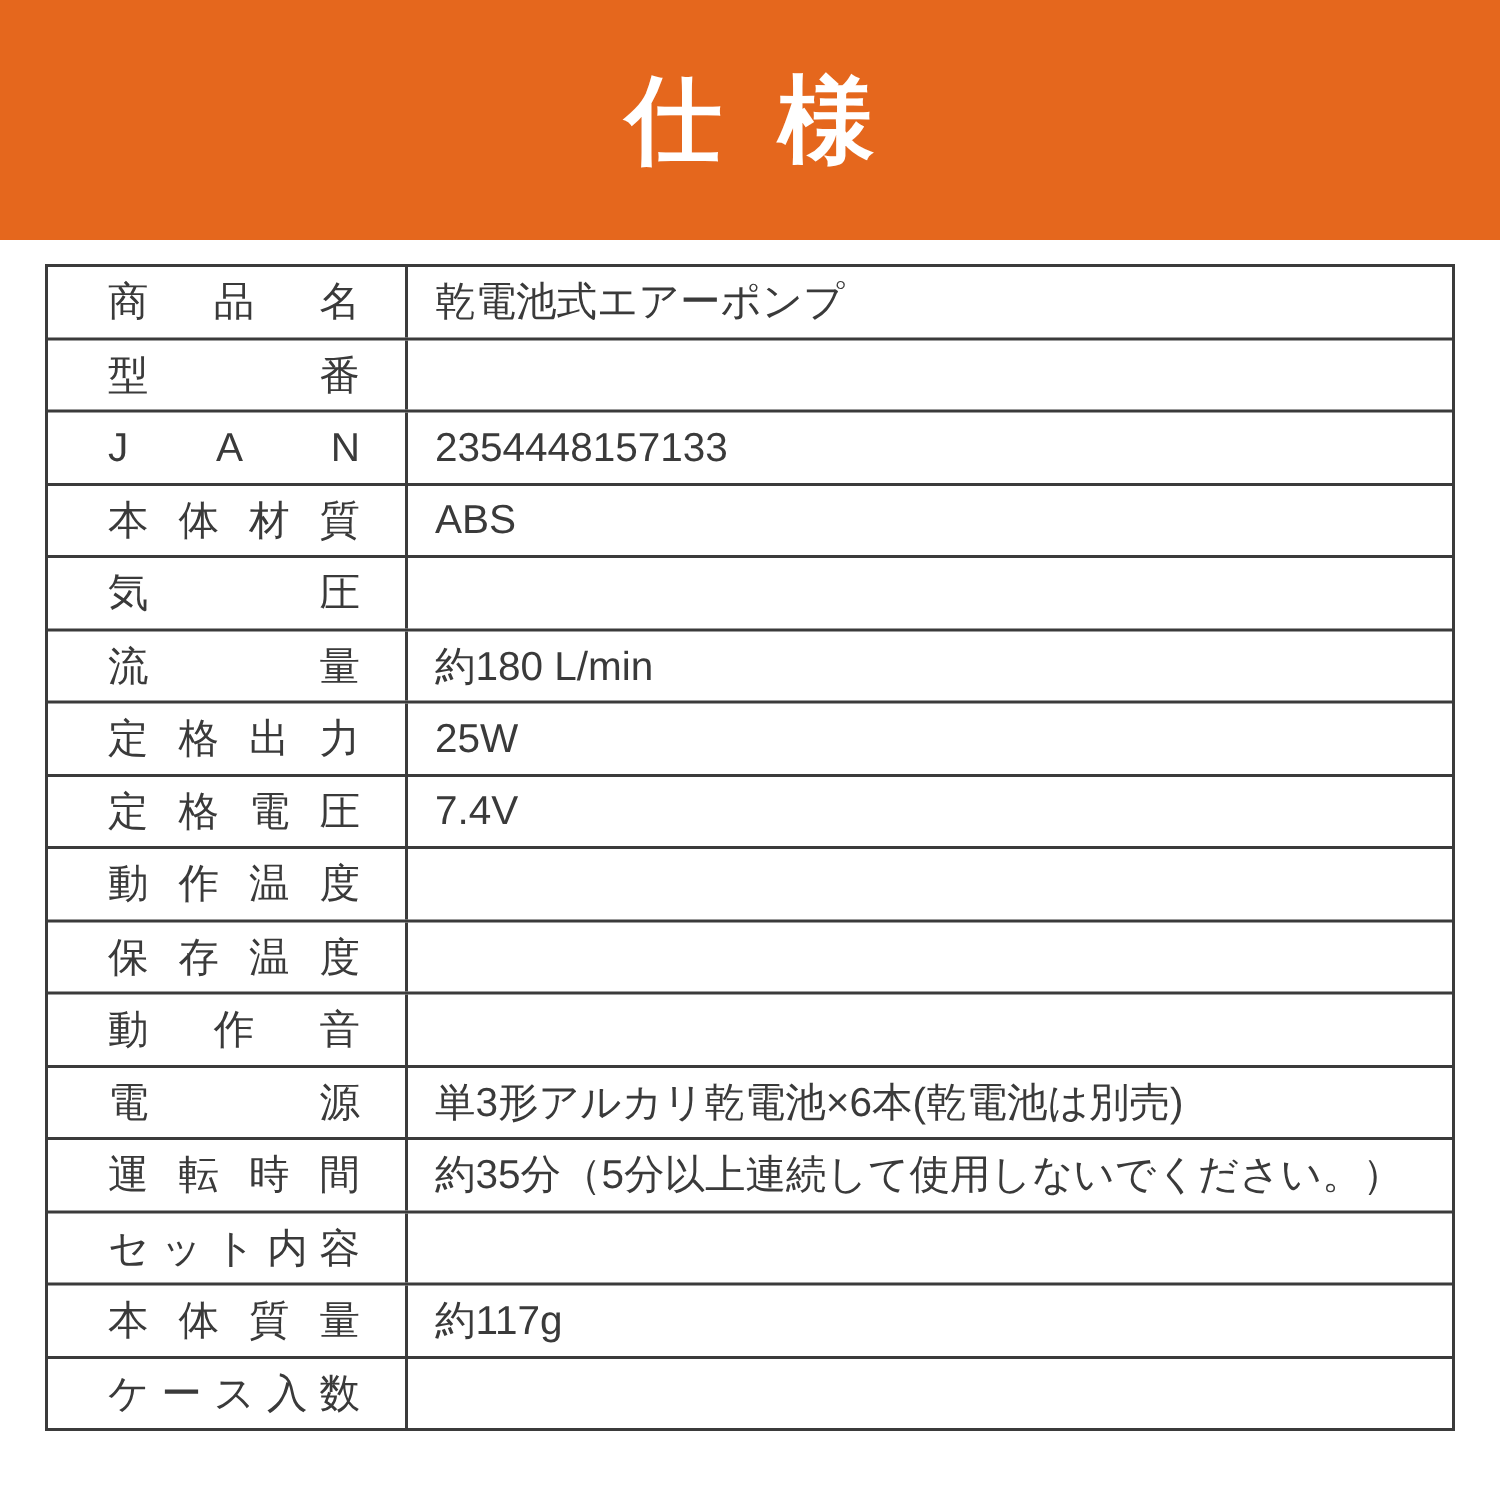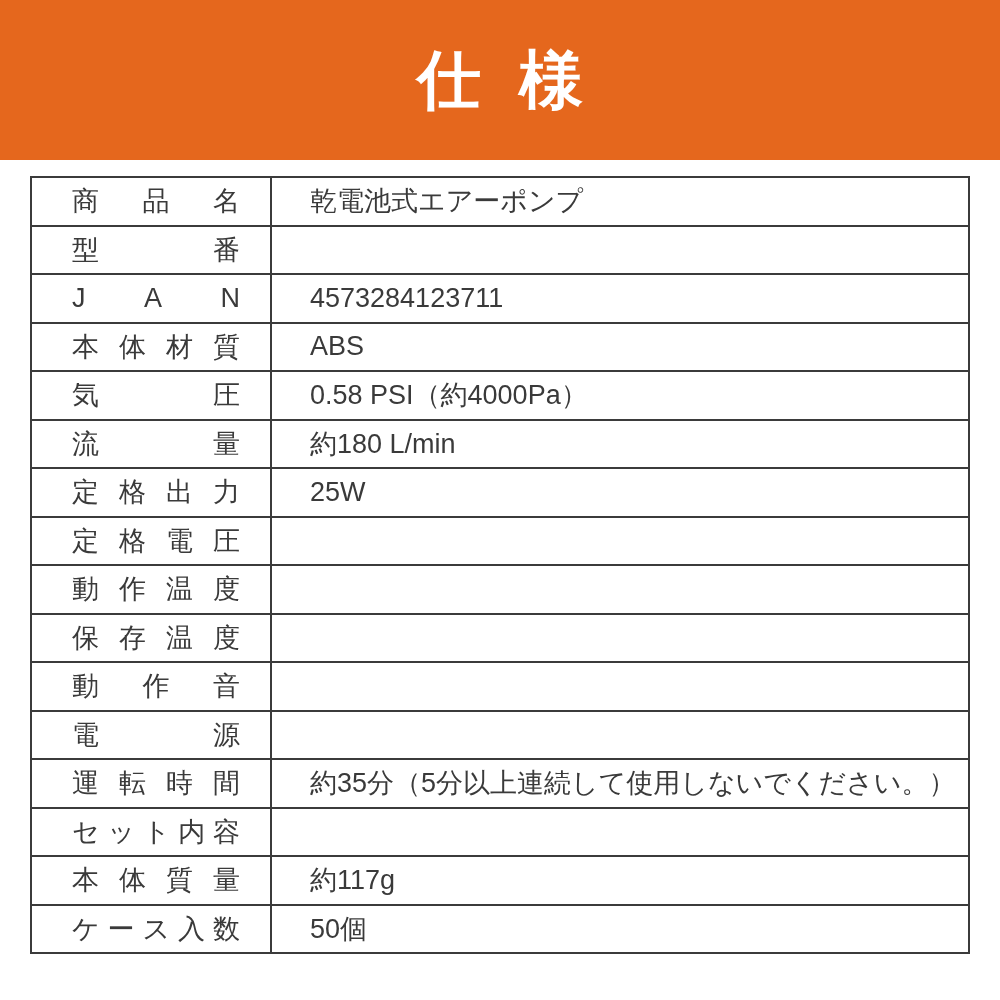--- a/index.html
+++ b/index.html
@@ -78,7 +78,7 @@
   }
   .cell-value {
     flex: 1;
-    padding-left: 38px;
+    padding-left: 18px;
   }
 </style>
 </head>

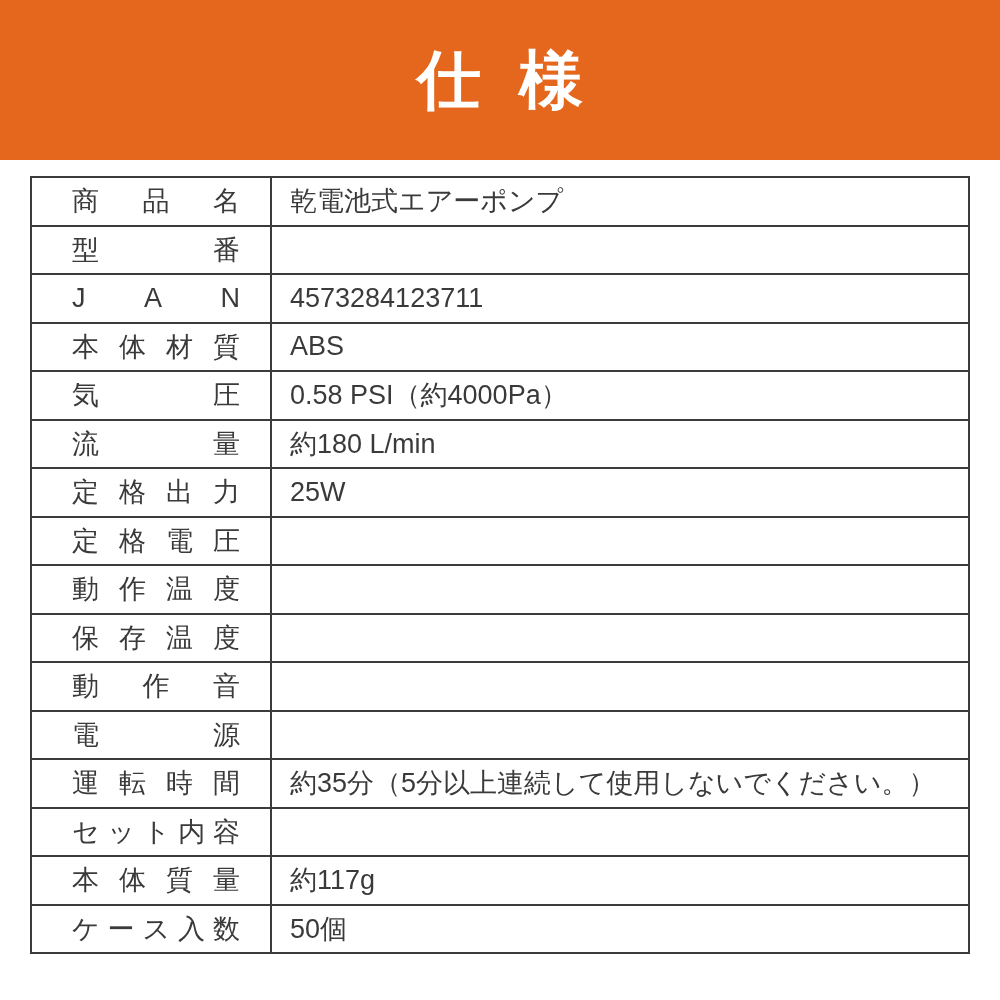--- a/index.html
+++ b/index.html
@@ -112,7 +112,7 @@
         <span>A</span>
         <span>N</span>
       </div>
-    <div class="cell cell-value">4573284123711</div>
+    <div class="cell cell-value">2354448157133</div>
   </div>
 
   <div class="spec-row">

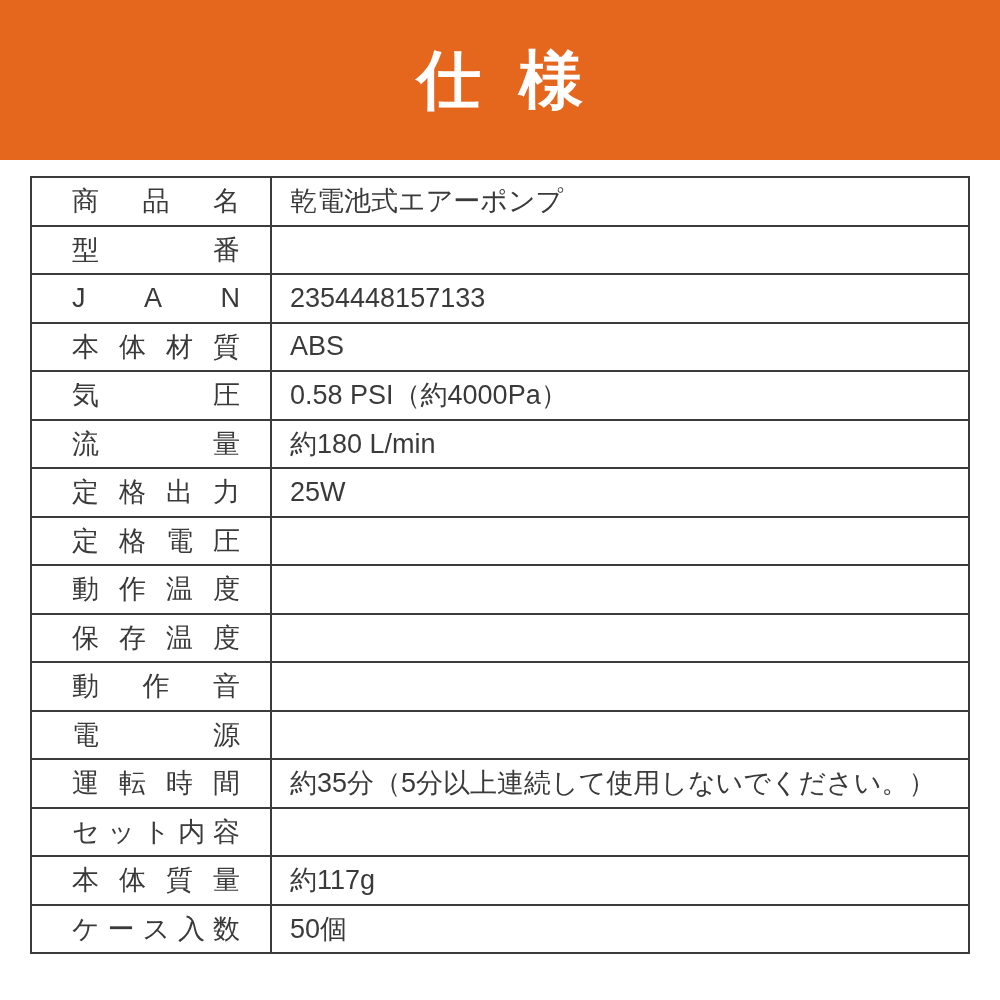--- a/index.html
+++ b/index.html
@@ -130,7 +130,6 @@
         <span>気</span>
         <span>圧</span>
       </div>
-    <div class="cell cell-value">0.58 PSI（約4000Pa）</div>
   </div>
 
   <div class="spec-row">

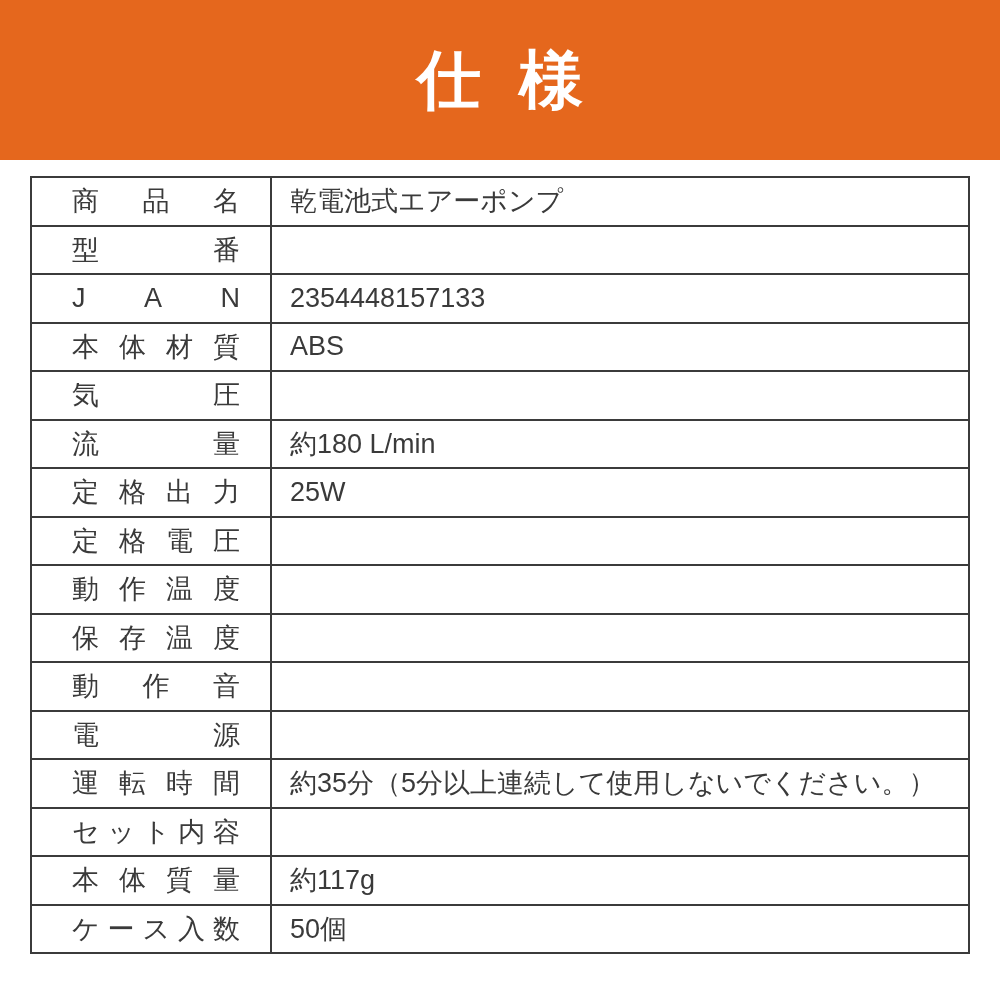--- a/index.html
+++ b/index.html
@@ -157,6 +157,7 @@
         <span>電</span>
         <span>圧</span>
       </div>
+    <div class="cell cell-value">7.4V</div>
   </div>
 
   <div class="spec-row">

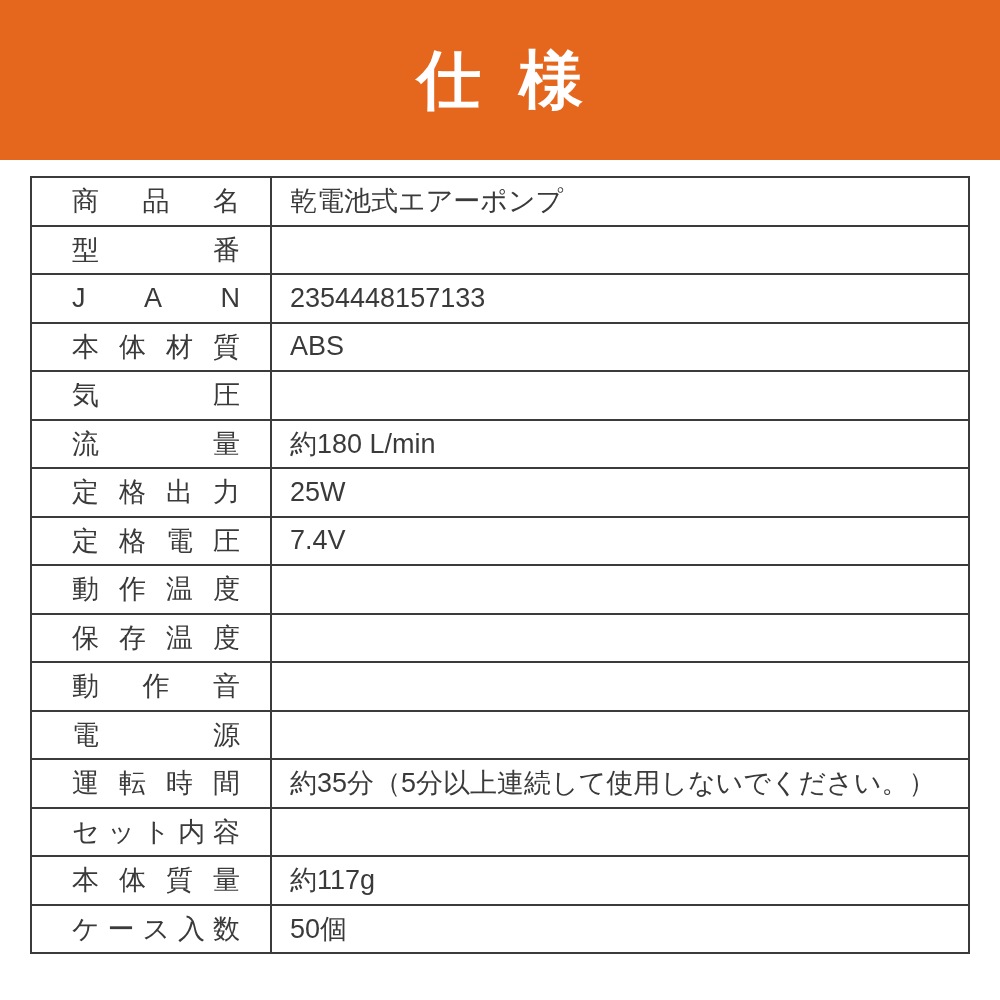--- a/index.html
+++ b/index.html
@@ -191,6 +191,7 @@
         <span>電</span>
         <span>源</span>
       </div>
+    <div class="cell cell-value">単3形アルカリ乾電池×6本(乾電池は別売)</div>
   </div>
 
   <div class="spec-row">

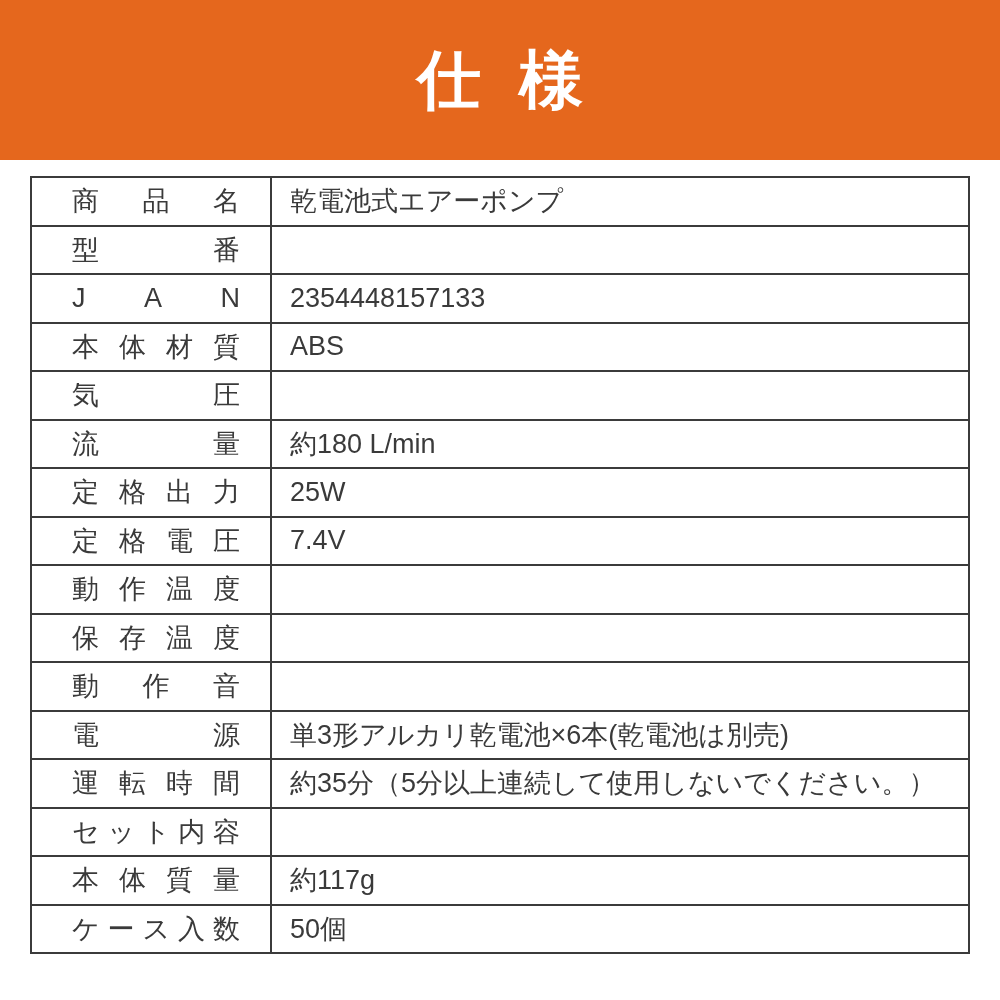--- a/index.html
+++ b/index.html
@@ -232,7 +232,6 @@
         <span>入</span>
         <span>数</span>
       </div>
-    <div class="cell cell-value">50個</div>
   </div>
 
 </div>

